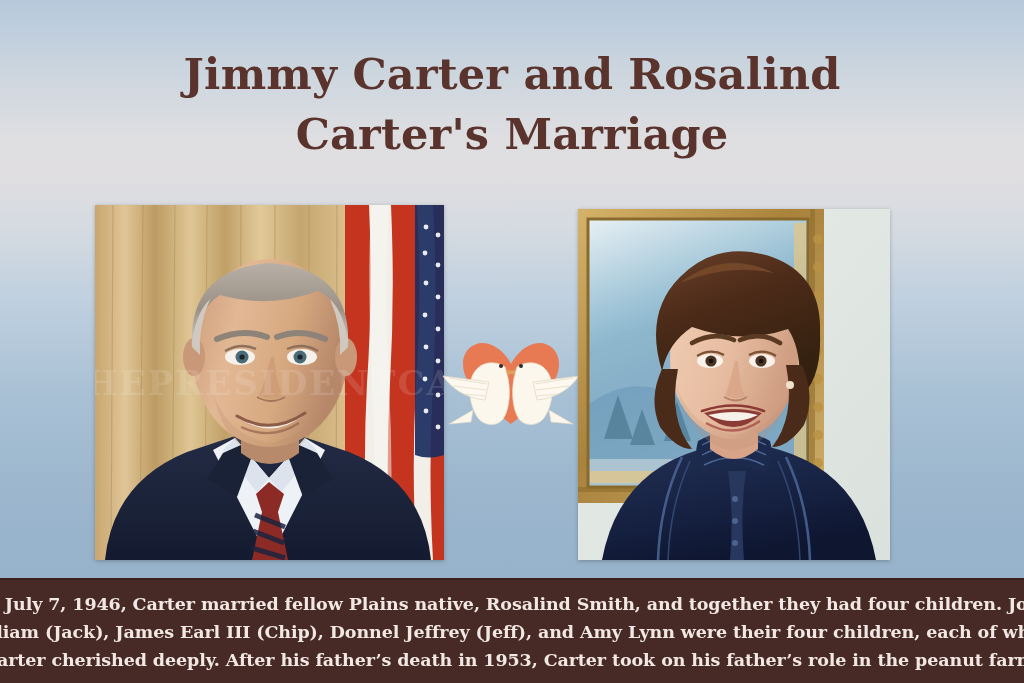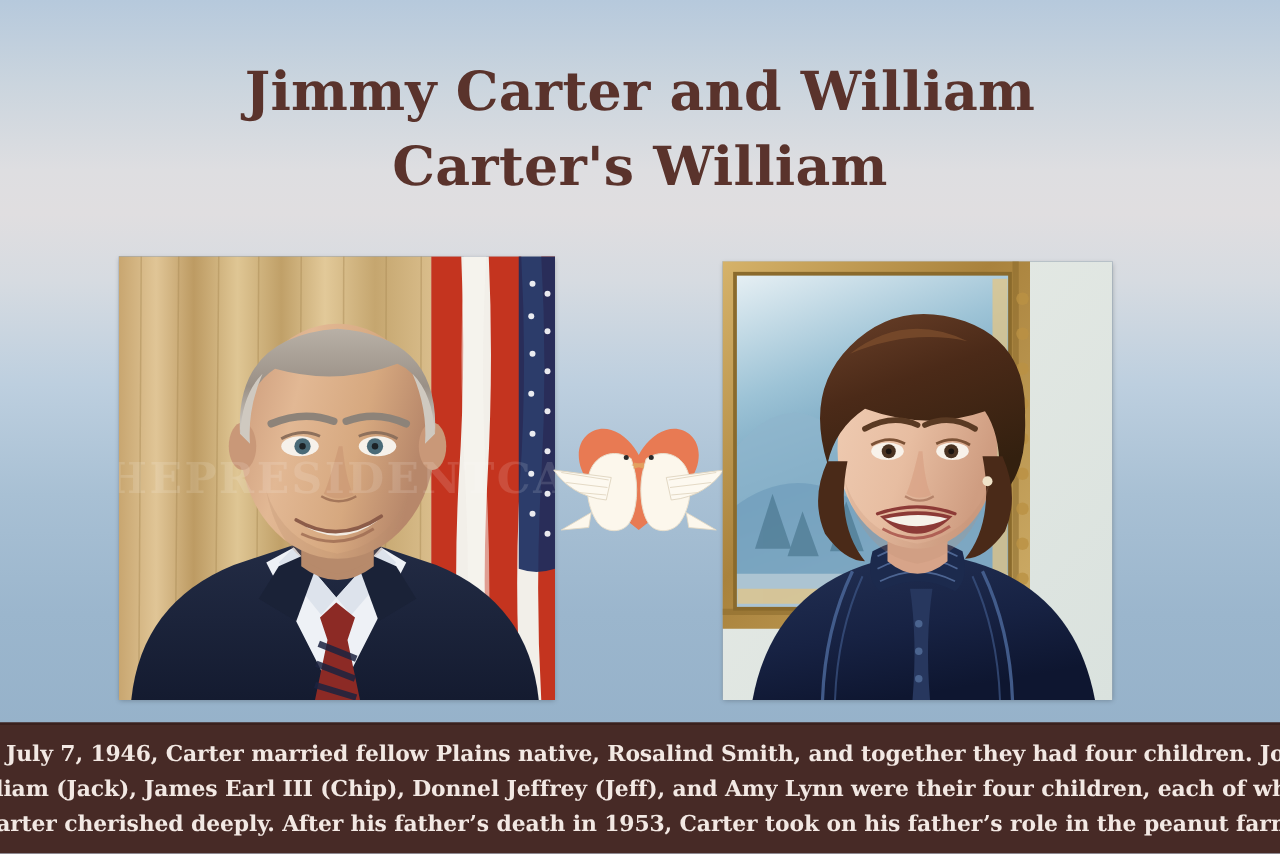--- a/index.html
+++ b/index.html
@@ -129,7 +129,7 @@
 <div class="poster">
 
   <div class="title-block">
-    <div class="title-line">Jimmy Carter and William</div>
+    <div class="title-line">Jimmy Carter and Rosalind</div>
     <div class="title-line">Carter's William</div>
   </div>
 

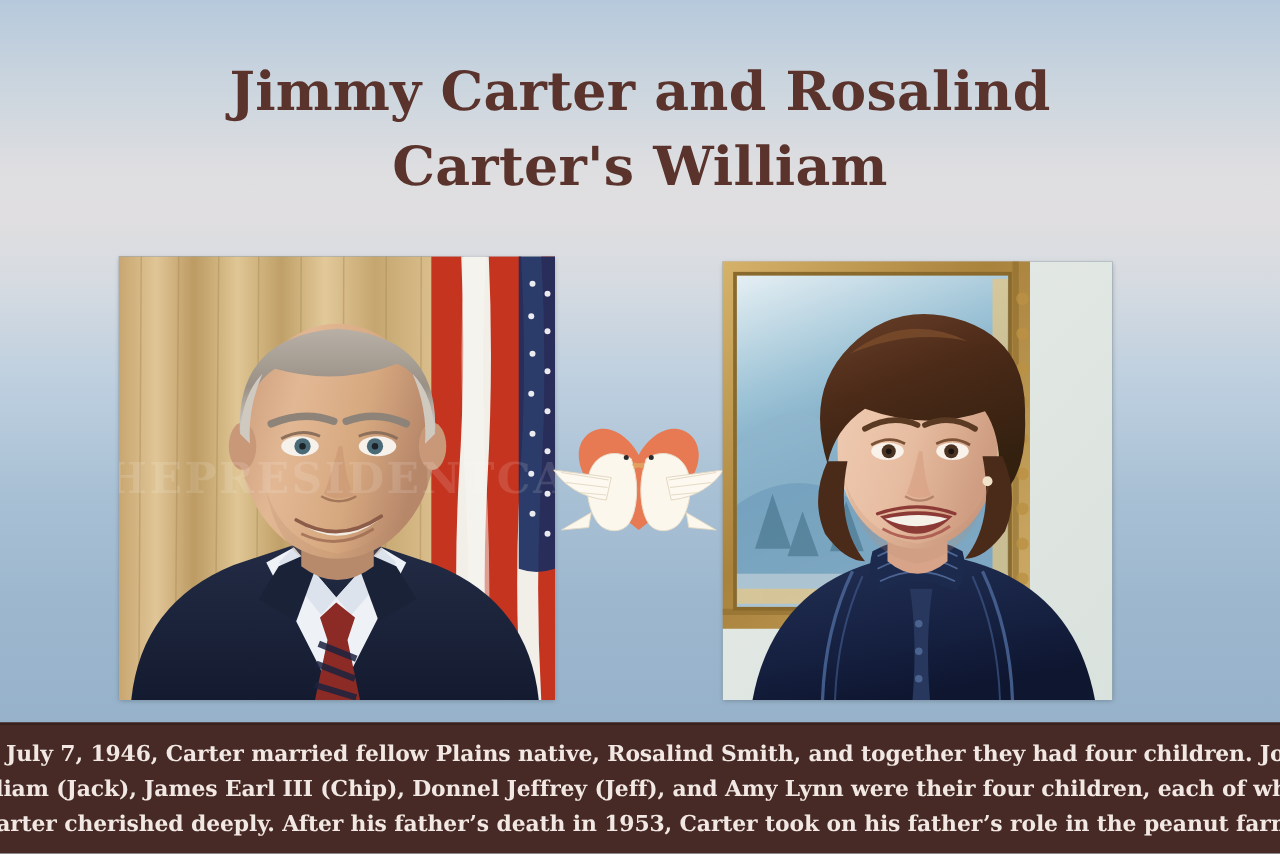--- a/index.html
+++ b/index.html
@@ -130,7 +130,7 @@
 
   <div class="title-block">
     <div class="title-line">Jimmy Carter and Rosalind</div>
-    <div class="title-line">Carter's William</div>
+    <div class="title-line">Carter's Marriage</div>
   </div>
 
   <div class="photo photo-left">

